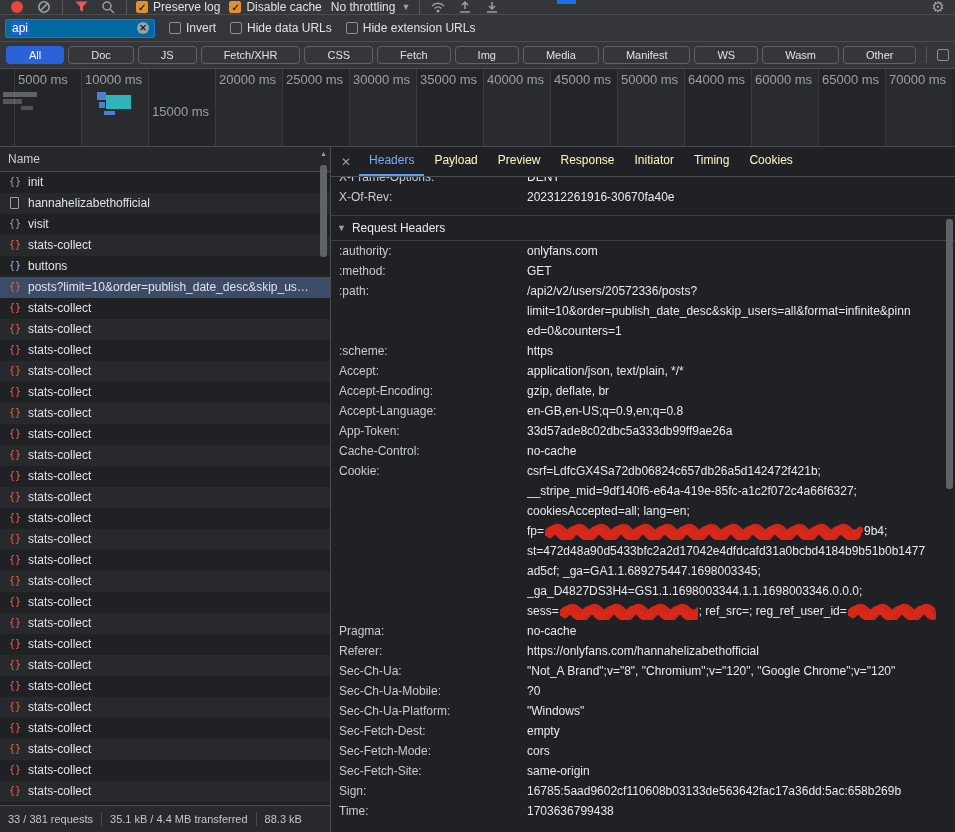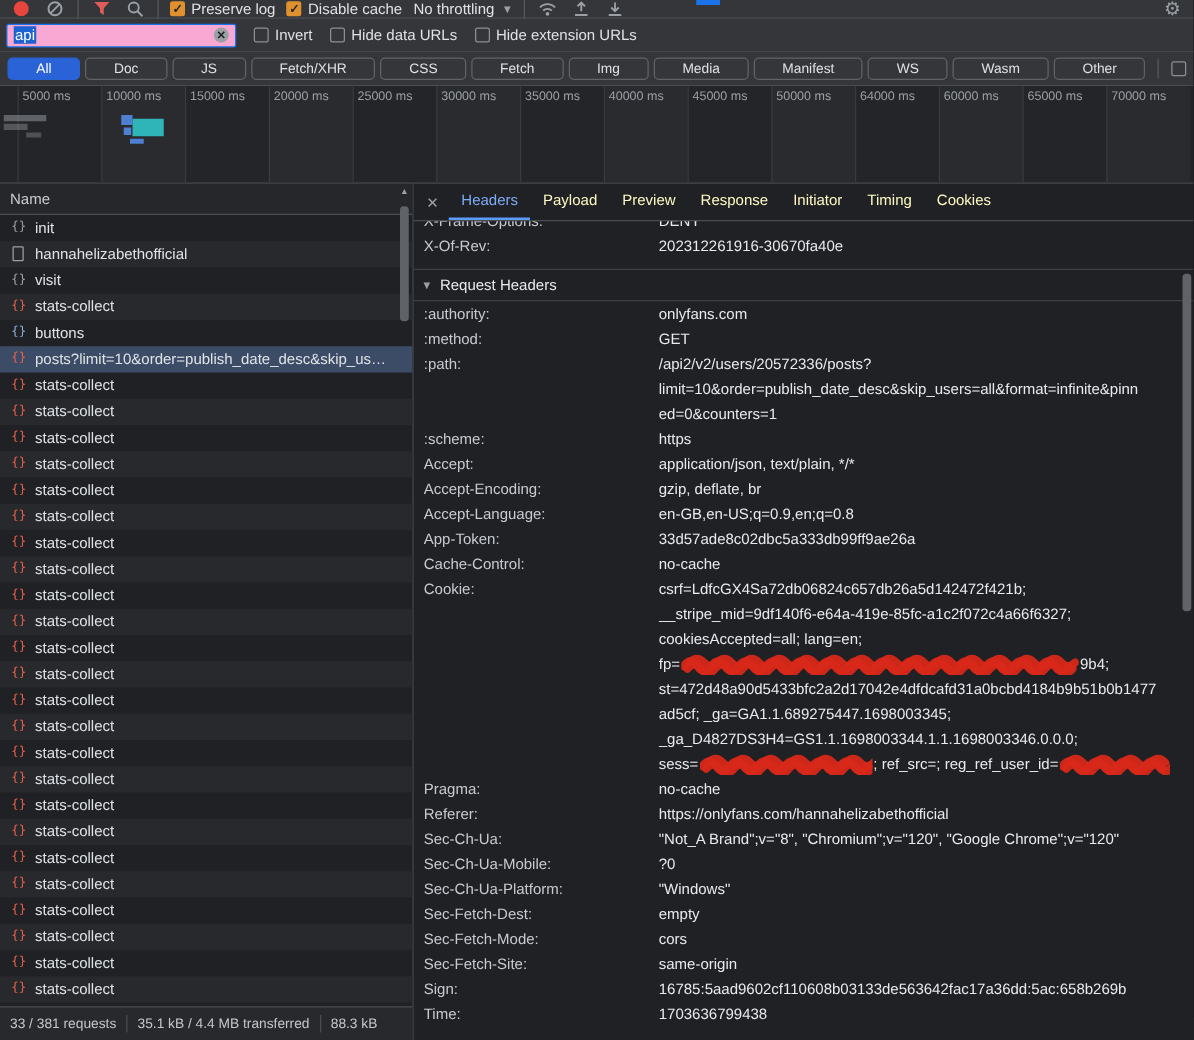--- a/index.html
+++ b/index.html
@@ -24,7 +24,7 @@
   
   .row2{height:27px;background:#35363a;border-bottom:1px solid #494c50;display:flex;align-items:center;
     padding:0 5px;gap:14px;flex:none}
-  .filter-box{width:184px;height:19px;border:1px solid #1a73e8;border-radius:2px;background:#f9a8d4;
+  .filter-box{width:150px;height:19px;border:1px solid #1a73e8;border-radius:2px;background:#0369a1;
     display:flex;align-items:center;padding:0 5px}
   .sel-text{background:#1c62d2;color:#fff;padding:0 1px}
   .clear-x{margin-left:auto;width:12px;height:12px;border-radius:50%;background:#9aa0a6;color:#202124;

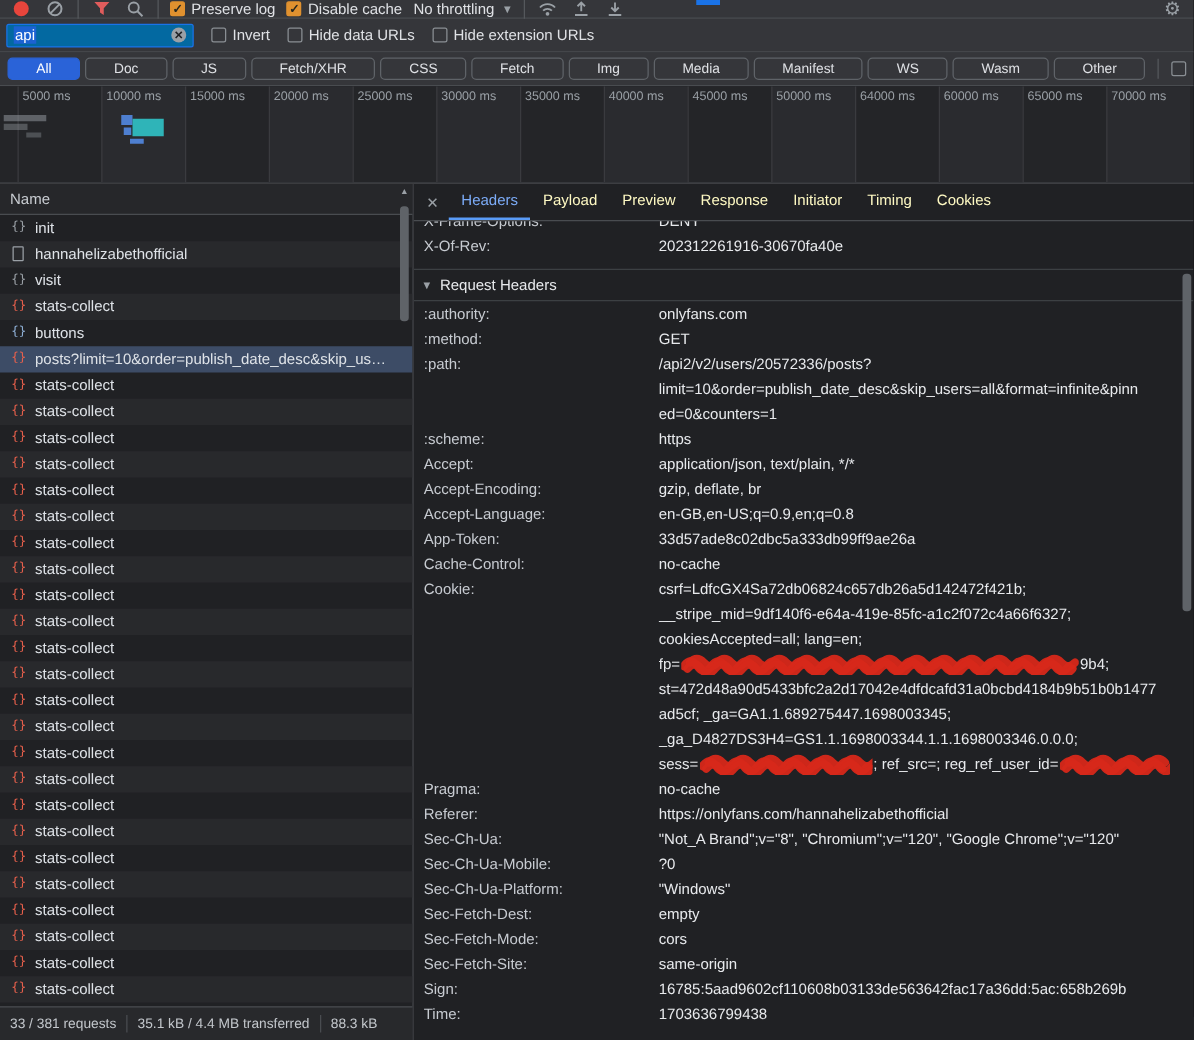--- a/index.html
+++ b/index.html
@@ -39,7 +39,7 @@
   .overview{height:78px;position:relative;background:#242528;border-bottom:1px solid #494c50;overflow:hidden;flex:none}
   .ov-col{position:absolute;top:0;bottom:0;border-left:1px solid #3a3b3f}
   .ov-alt{background:#2a2b2f}
-  .ov-tick{position:absolute;top:3px;font-size:10px;color:#9aa0a6;white-space:nowrap}
+  .ov-tick{position:absolute;top:3px;font-size:13px;color:#9aa0a6;white-space:nowrap}
   .ov-bar{position:absolute}
   
   .main{flex:1;display:flex;overflow:hidden}

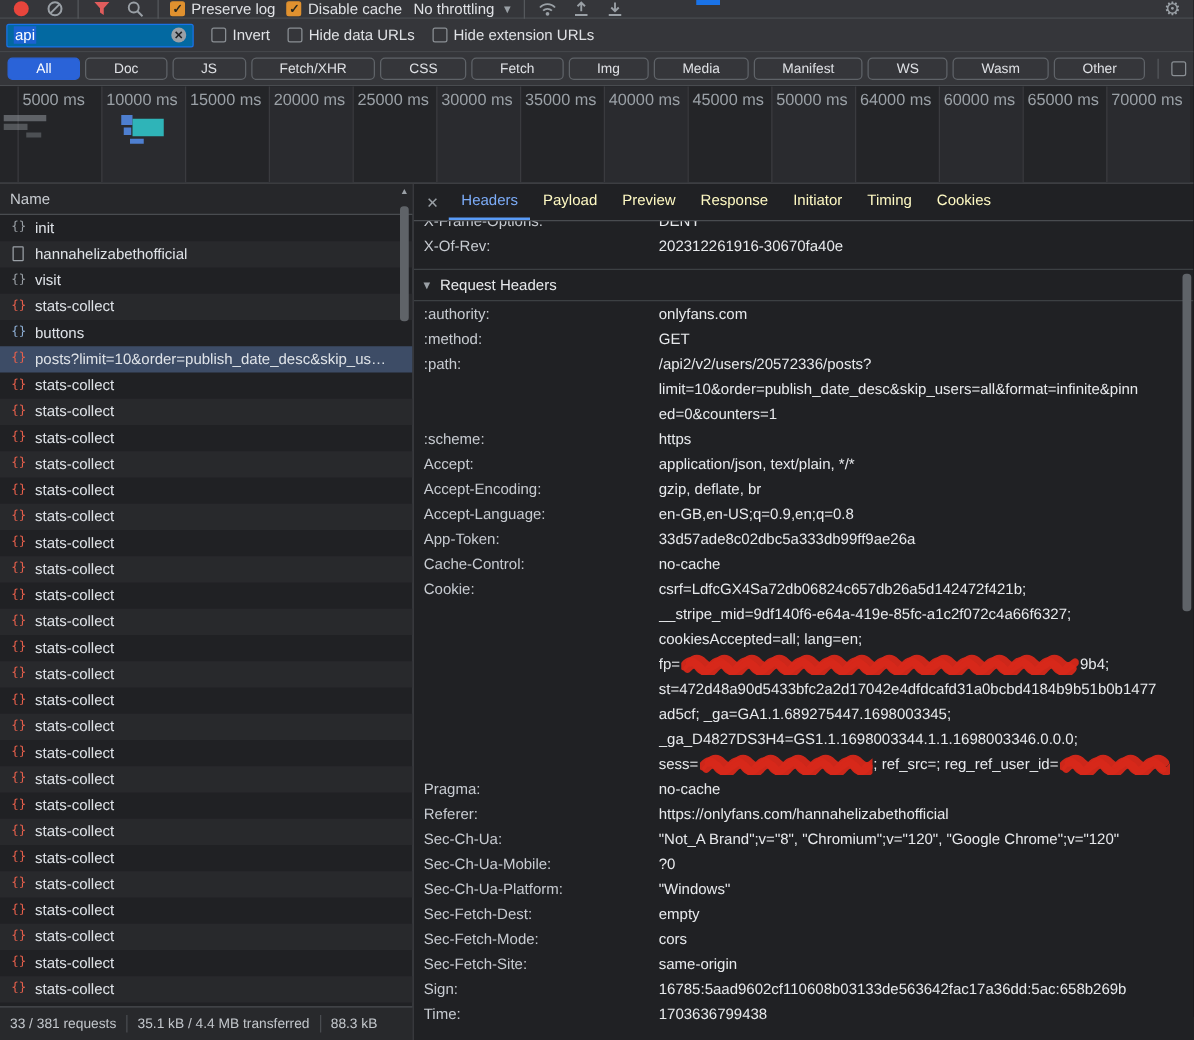--- a/index.html
+++ b/index.html
@@ -198,7 +198,7 @@
       <div class="ov-col ov-alt" style="left: 81px; width: 67px;"></div>
       <span class="ov-tick" style="left: 85px;">10000 ms</span>
       <div class="ov-col" style="left: 148px; width: 67px;"></div>
-      <span class="ov-tick" style="left: 152px;">15000 ms</span>
+      <span class="ov-tick" style="left: 152px; margin-top: 32px;">15000 ms</span>
       <div class="ov-col ov-alt" style="left: 215px; width: 67px;"></div>
       <span class="ov-tick" style="left: 219px;">20000 ms</span>
       <div class="ov-col" style="left: 282px; width: 67px;"></div>

